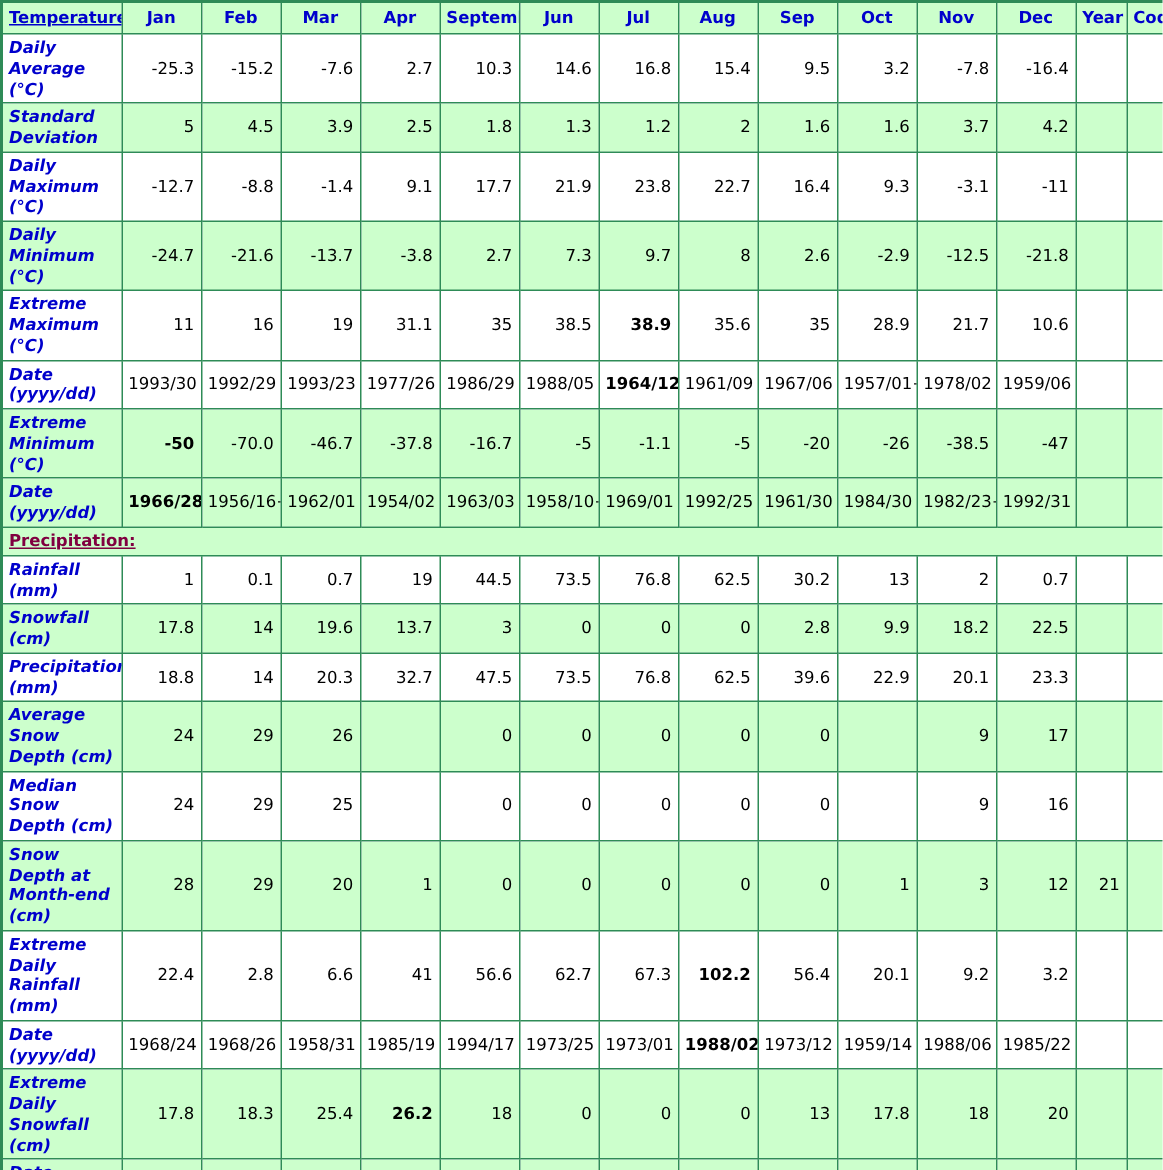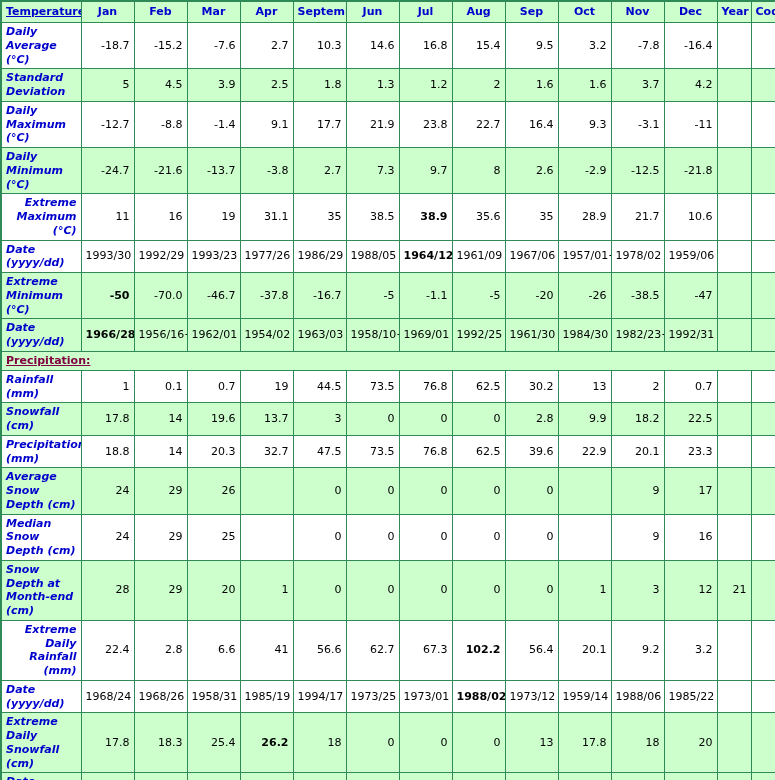--- a/index.html
+++ b/index.html
@@ -118,7 +118,7 @@
       </tr>
       <tr class="bg-white">
         <td class="row-label">Daily Average (°C)</td>
-        <td class="val">-18.7</td>
+        <td class="val">-25.3</td>
         <td class="val">-15.2</td>
         <td class="val">-7.6</td>
         <td class="val">2.7</td>

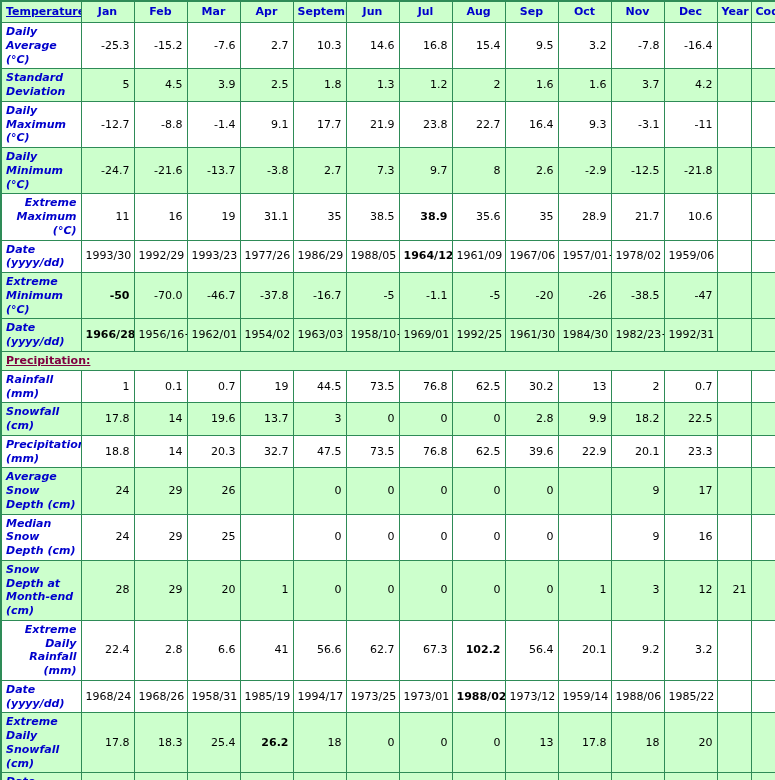--- a/index.html
+++ b/index.html
@@ -75,7 +75,7 @@
   tr.bg-white  > td { background: #ffffff; }
   tr.bg-green  > td { background: #ccffcc; }
 
-  tr.thick-top > td { border-top: 2px solid #2e8b57; text-align: right; }
+  tr.thick-top > td { border-top: 2px solid #2e8b57; }
 </style>
 </head>
 <body>

